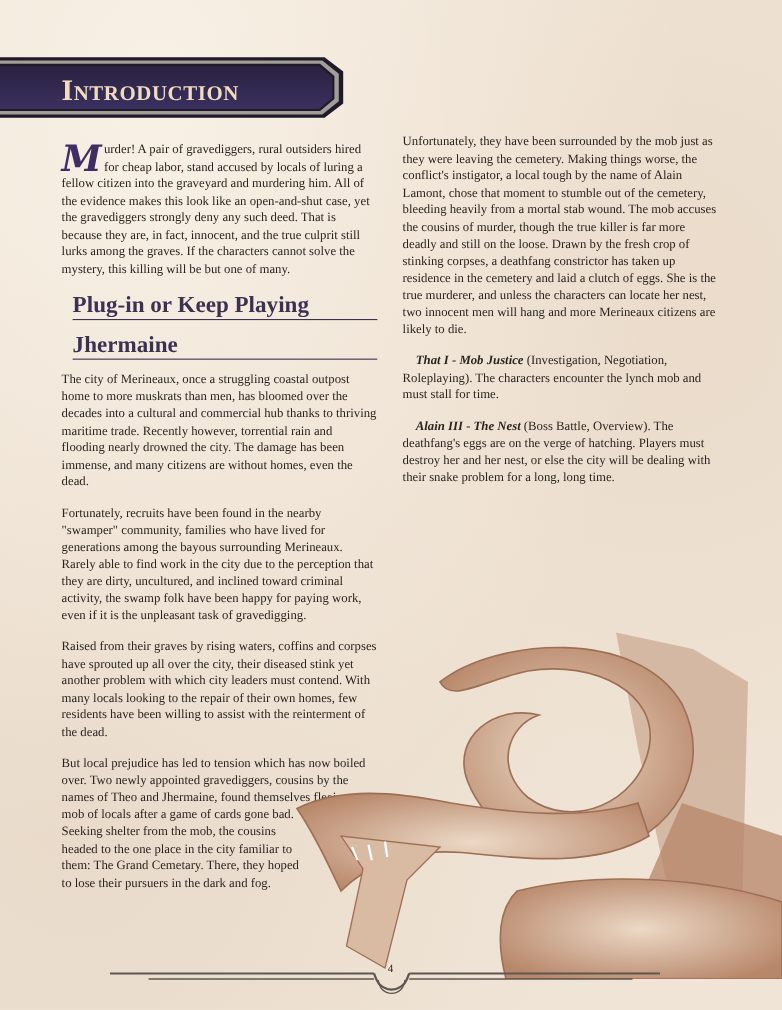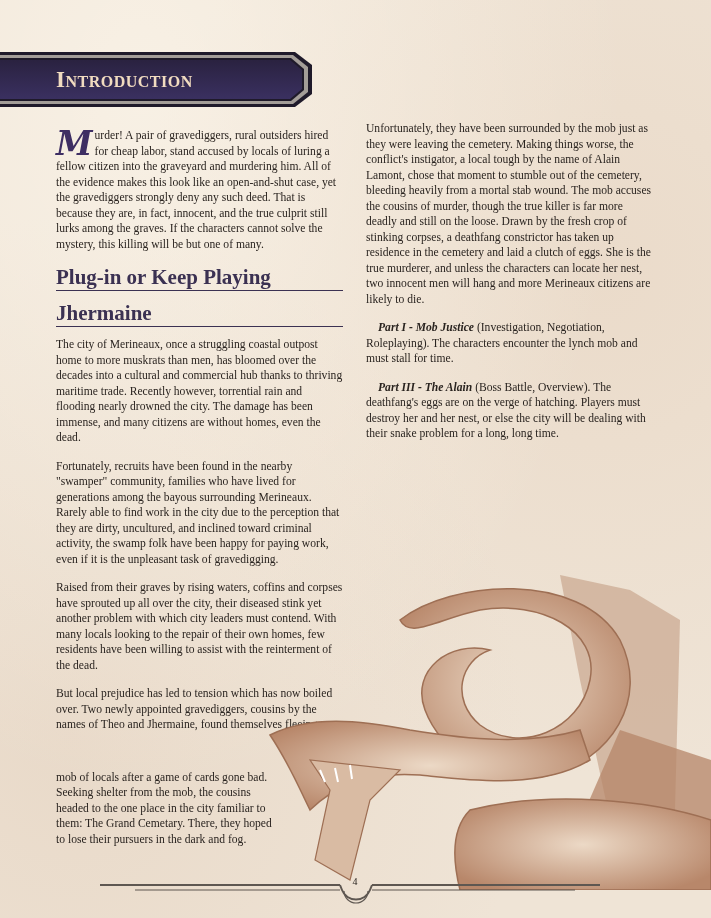--- a/index.html
+++ b/index.html
@@ -20,7 +20,7 @@
   .banner-title {
     position: absolute; left: 66px; top: 16px;
     font-family: "Liberation Serif", serif; font-weight: bold;
-    font-size: 23px; letter-spacing: 0.5px; color: #f1dcc0;
+    font-size: 27px; letter-spacing: 0.5px; color: #f1dcc0;
     font-variant: small-caps;
     text-align: center;
   }

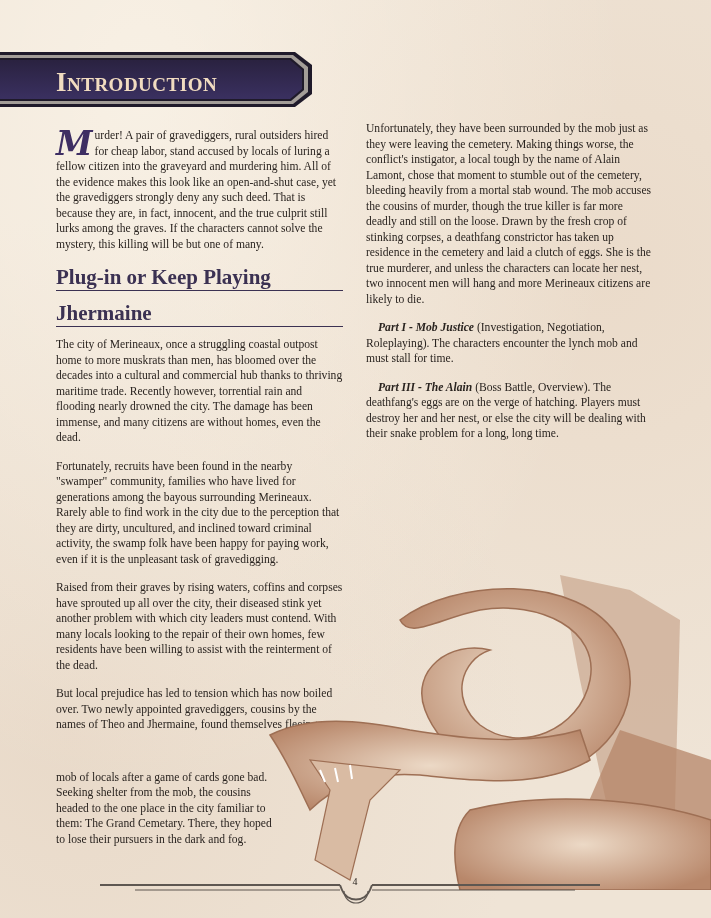--- a/index.html
+++ b/index.html
@@ -33,7 +33,7 @@
     font-size: 33px; line-height: 28px; color: #3e2e63; margin: 2px 2px 0 0;
   }
   h2 {
-    margin: 6px 0 10px 0; padding-bottom: 1px;
+    margin: 6px 0 10px 10px; padding-bottom: 1px;
     font-family: "Liberation Serif", serif; font-weight: bold;
     font-size: 21px; line-height: 24px; color: #3b3152;
     border-bottom: 1.5px solid #3b3152;

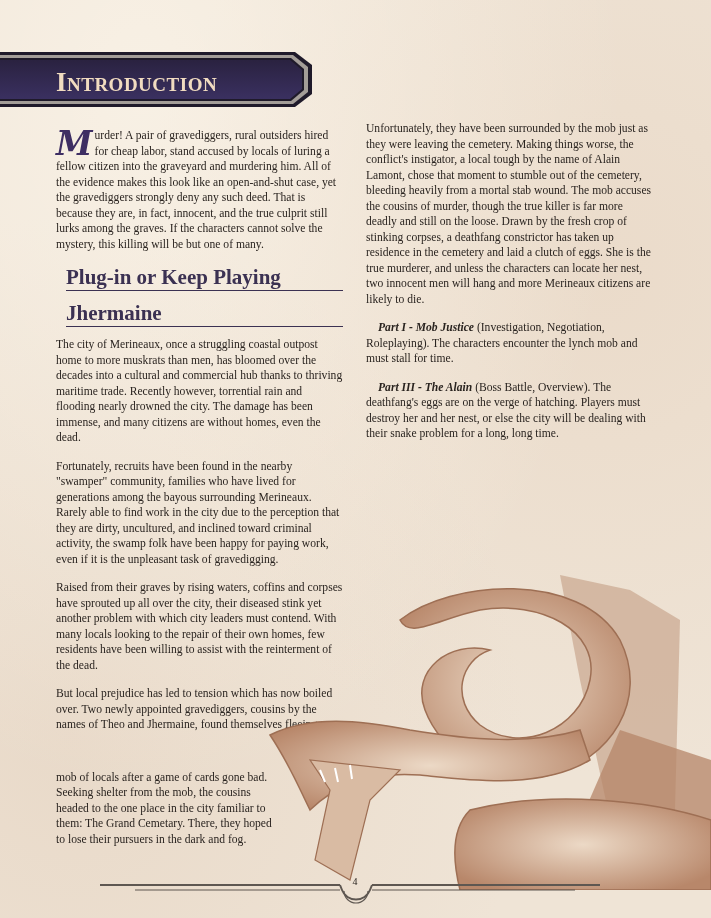--- a/index.html
+++ b/index.html
@@ -84,7 +84,7 @@
 
 <div class="col col-right">
   <p>Unfortunately, they have been surrounded by the mob just as they were leaving the cemetery. Making things worse, the conflict's instigator, a local tough by the name of Alain Lamont, chose that moment to stumble out of the cemetery, bleeding heavily from a mortal stab wound. The mob accuses the cousins of murder, though the true killer is far more deadly and still on the loose. Drawn by the fresh crop of stinking corpses, a deathfang constrictor has taken up residence in the cemetery and laid a clutch of eggs. She is the true murderer, and unless the characters can locate her nest, two innocent men will hang and more Merineaux citizens are likely to die.</p>
-  <p class="part"><b>Part I - Mob Justice</b><span> (Investigation, Negotiation, Roleplaying). The characters encounter the lynch mob and must stall for time.</span></p>
+  <p class="part"><b>That I - Mob Justice</b><span> (Investigation, Negotiation, Roleplaying). The characters encounter the lynch mob and must stall for time.</span></p>
   <p class="part"><b>Part III - The Alain</b><span> (Boss Battle, Overview). The deathfang's eggs are on the verge of hatching. Players must destroy her and her nest, or else the city will be dealing with their snake problem for a long, long time.</span></p>
 </div>
 

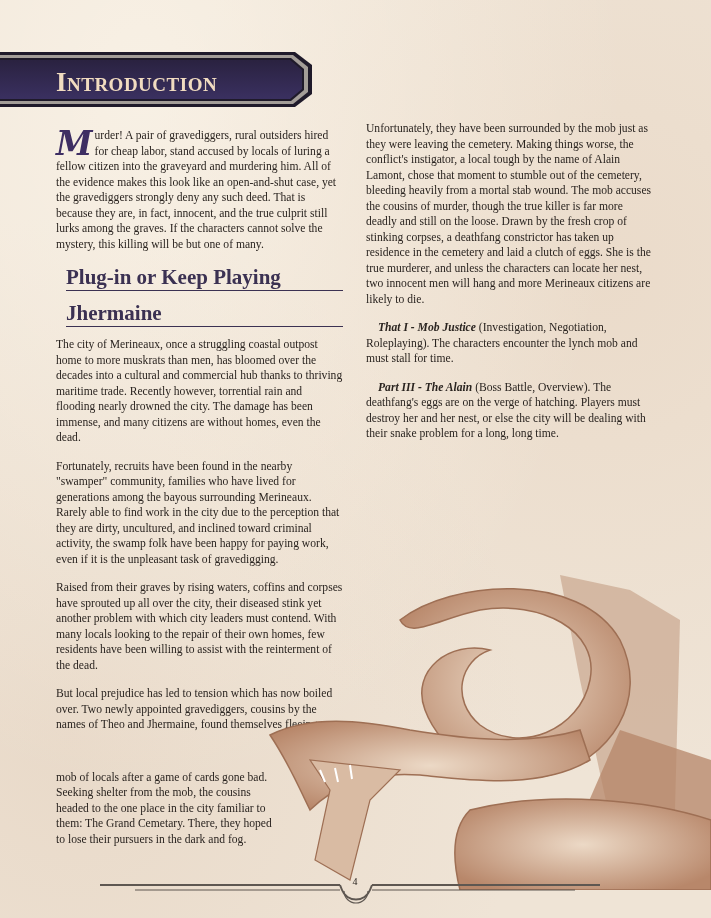--- a/index.html
+++ b/index.html
@@ -85,7 +85,7 @@
 <div class="col col-right">
   <p>Unfortunately, they have been surrounded by the mob just as they were leaving the cemetery. Making things worse, the conflict's instigator, a local tough by the name of Alain Lamont, chose that moment to stumble out of the cemetery, bleeding heavily from a mortal stab wound. The mob accuses the cousins of murder, though the true killer is far more deadly and still on the loose. Drawn by the fresh crop of stinking corpses, a deathfang constrictor has taken up residence in the cemetery and laid a clutch of eggs. She is the true murderer, and unless the characters can locate her nest, two innocent men will hang and more Merineaux citizens are likely to die.</p>
   <p class="part"><b>That I - Mob Justice</b><span> (Investigation, Negotiation, Roleplaying). The characters encounter the lynch mob and must stall for time.</span></p>
-  <p class="part"><b>Part III - The Alain</b><span> (Boss Battle, Overview). The deathfang's eggs are on the verge of hatching. Players must destroy her and her nest, or else the city will be dealing with their snake problem for a long, long time.</span></p>
+  <p class="part"><b>Alain III - The Nest</b><span> (Boss Battle, Overview). The deathfang's eggs are on the verge of hatching. Players must destroy her and her nest, or else the city will be dealing with their snake problem for a long, long time.</span></p>
 </div>
 
 <div class="snake">

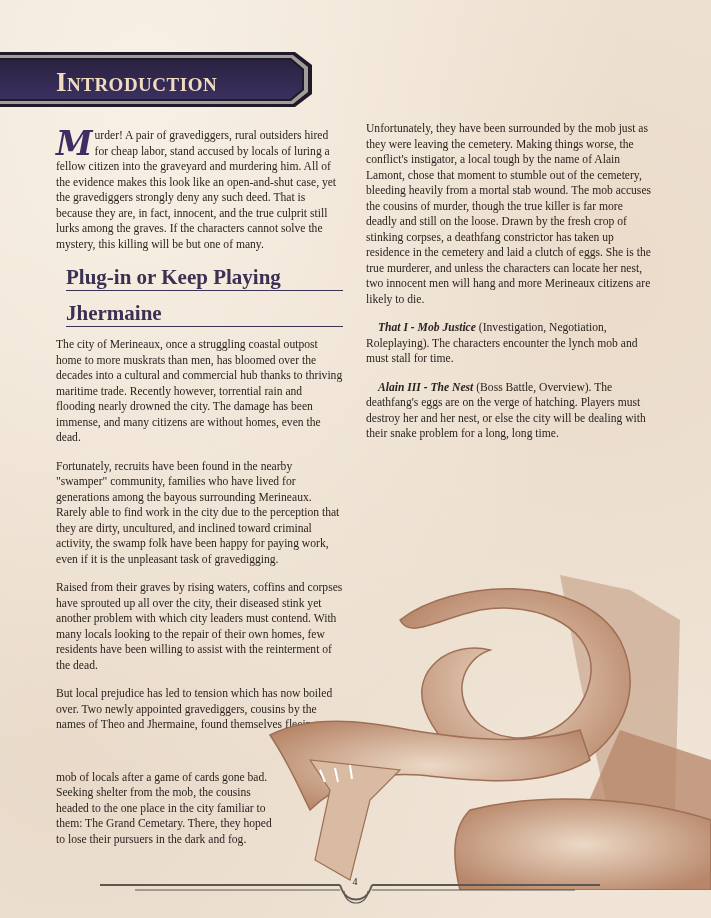--- a/index.html
+++ b/index.html
@@ -40,7 +40,7 @@
   }
   .part { text-indent: 12px; }
   .part b { font-style: italic; }
-  .narrow { width: 218px; margin-top: 37px; }
+  .narrow { width: 218px; }
   .snake {
     position: absolute; left: 250px; top: 560px; width: 461px; height: 330px;
   }

